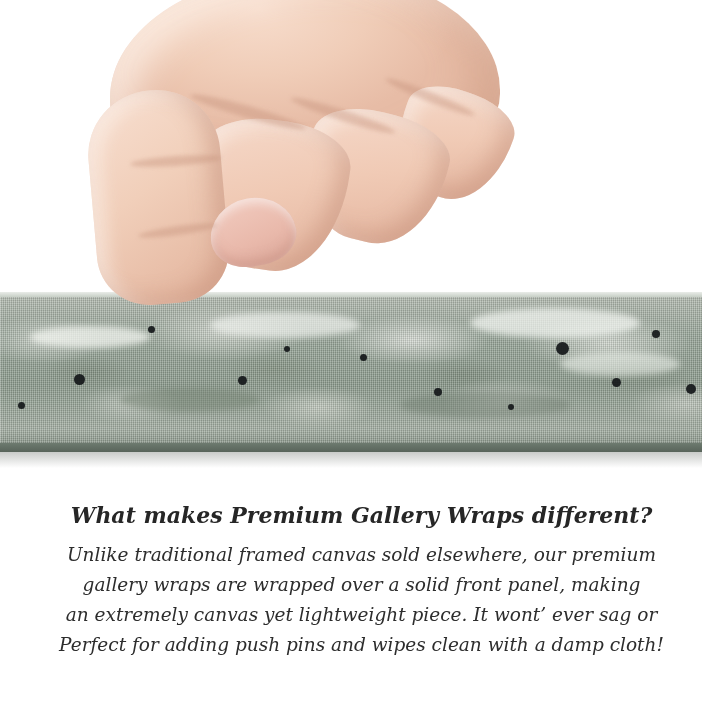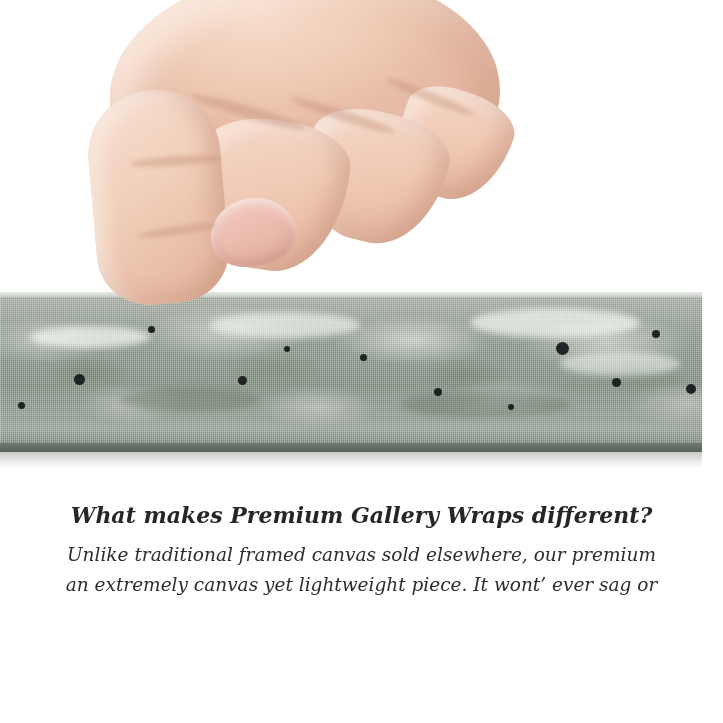--- a/index.html
+++ b/index.html
@@ -260,6 +260,7 @@
     <div class="caption-heading">What makes Premium Gallery Wraps different?</div>
     <div class="caption-body">
       <p>Unlike traditional framed canvas sold elsewhere, our premium</p>
+      <p>gallery wraps are wrapped over a solid front panel, making</p>
       <p>an extremely canvas yet lightweight piece. It wont’ ever sag or</p>
     </div>
   </div>

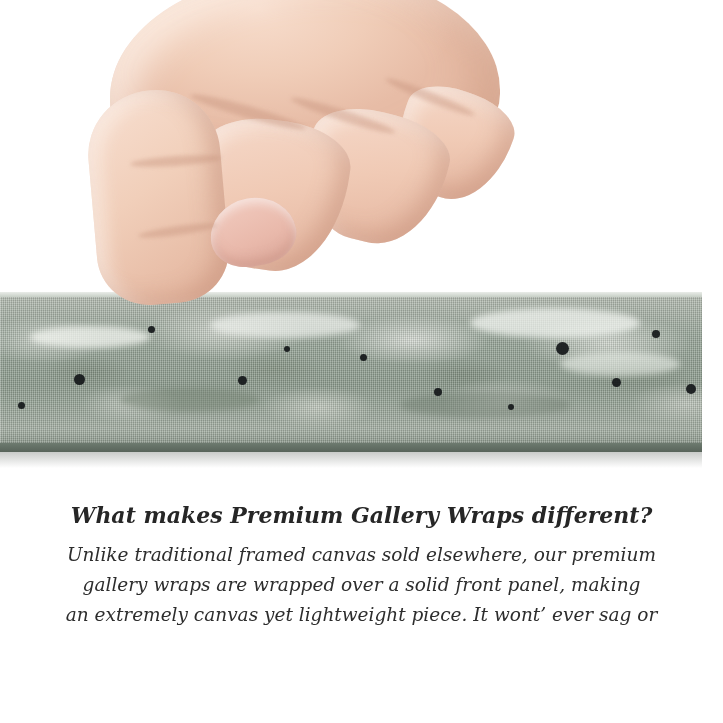--- a/index.html
+++ b/index.html
@@ -262,6 +262,7 @@
       <p>Unlike traditional framed canvas sold elsewhere, our premium</p>
       <p>gallery wraps are wrapped over a solid front panel, making</p>
       <p>an extremely canvas yet lightweight piece. It wont’ ever sag or</p>
+      <p>Perfect for adding push pins and wipes clean with a damp cloth!</p>
     </div>
   </div>
 

